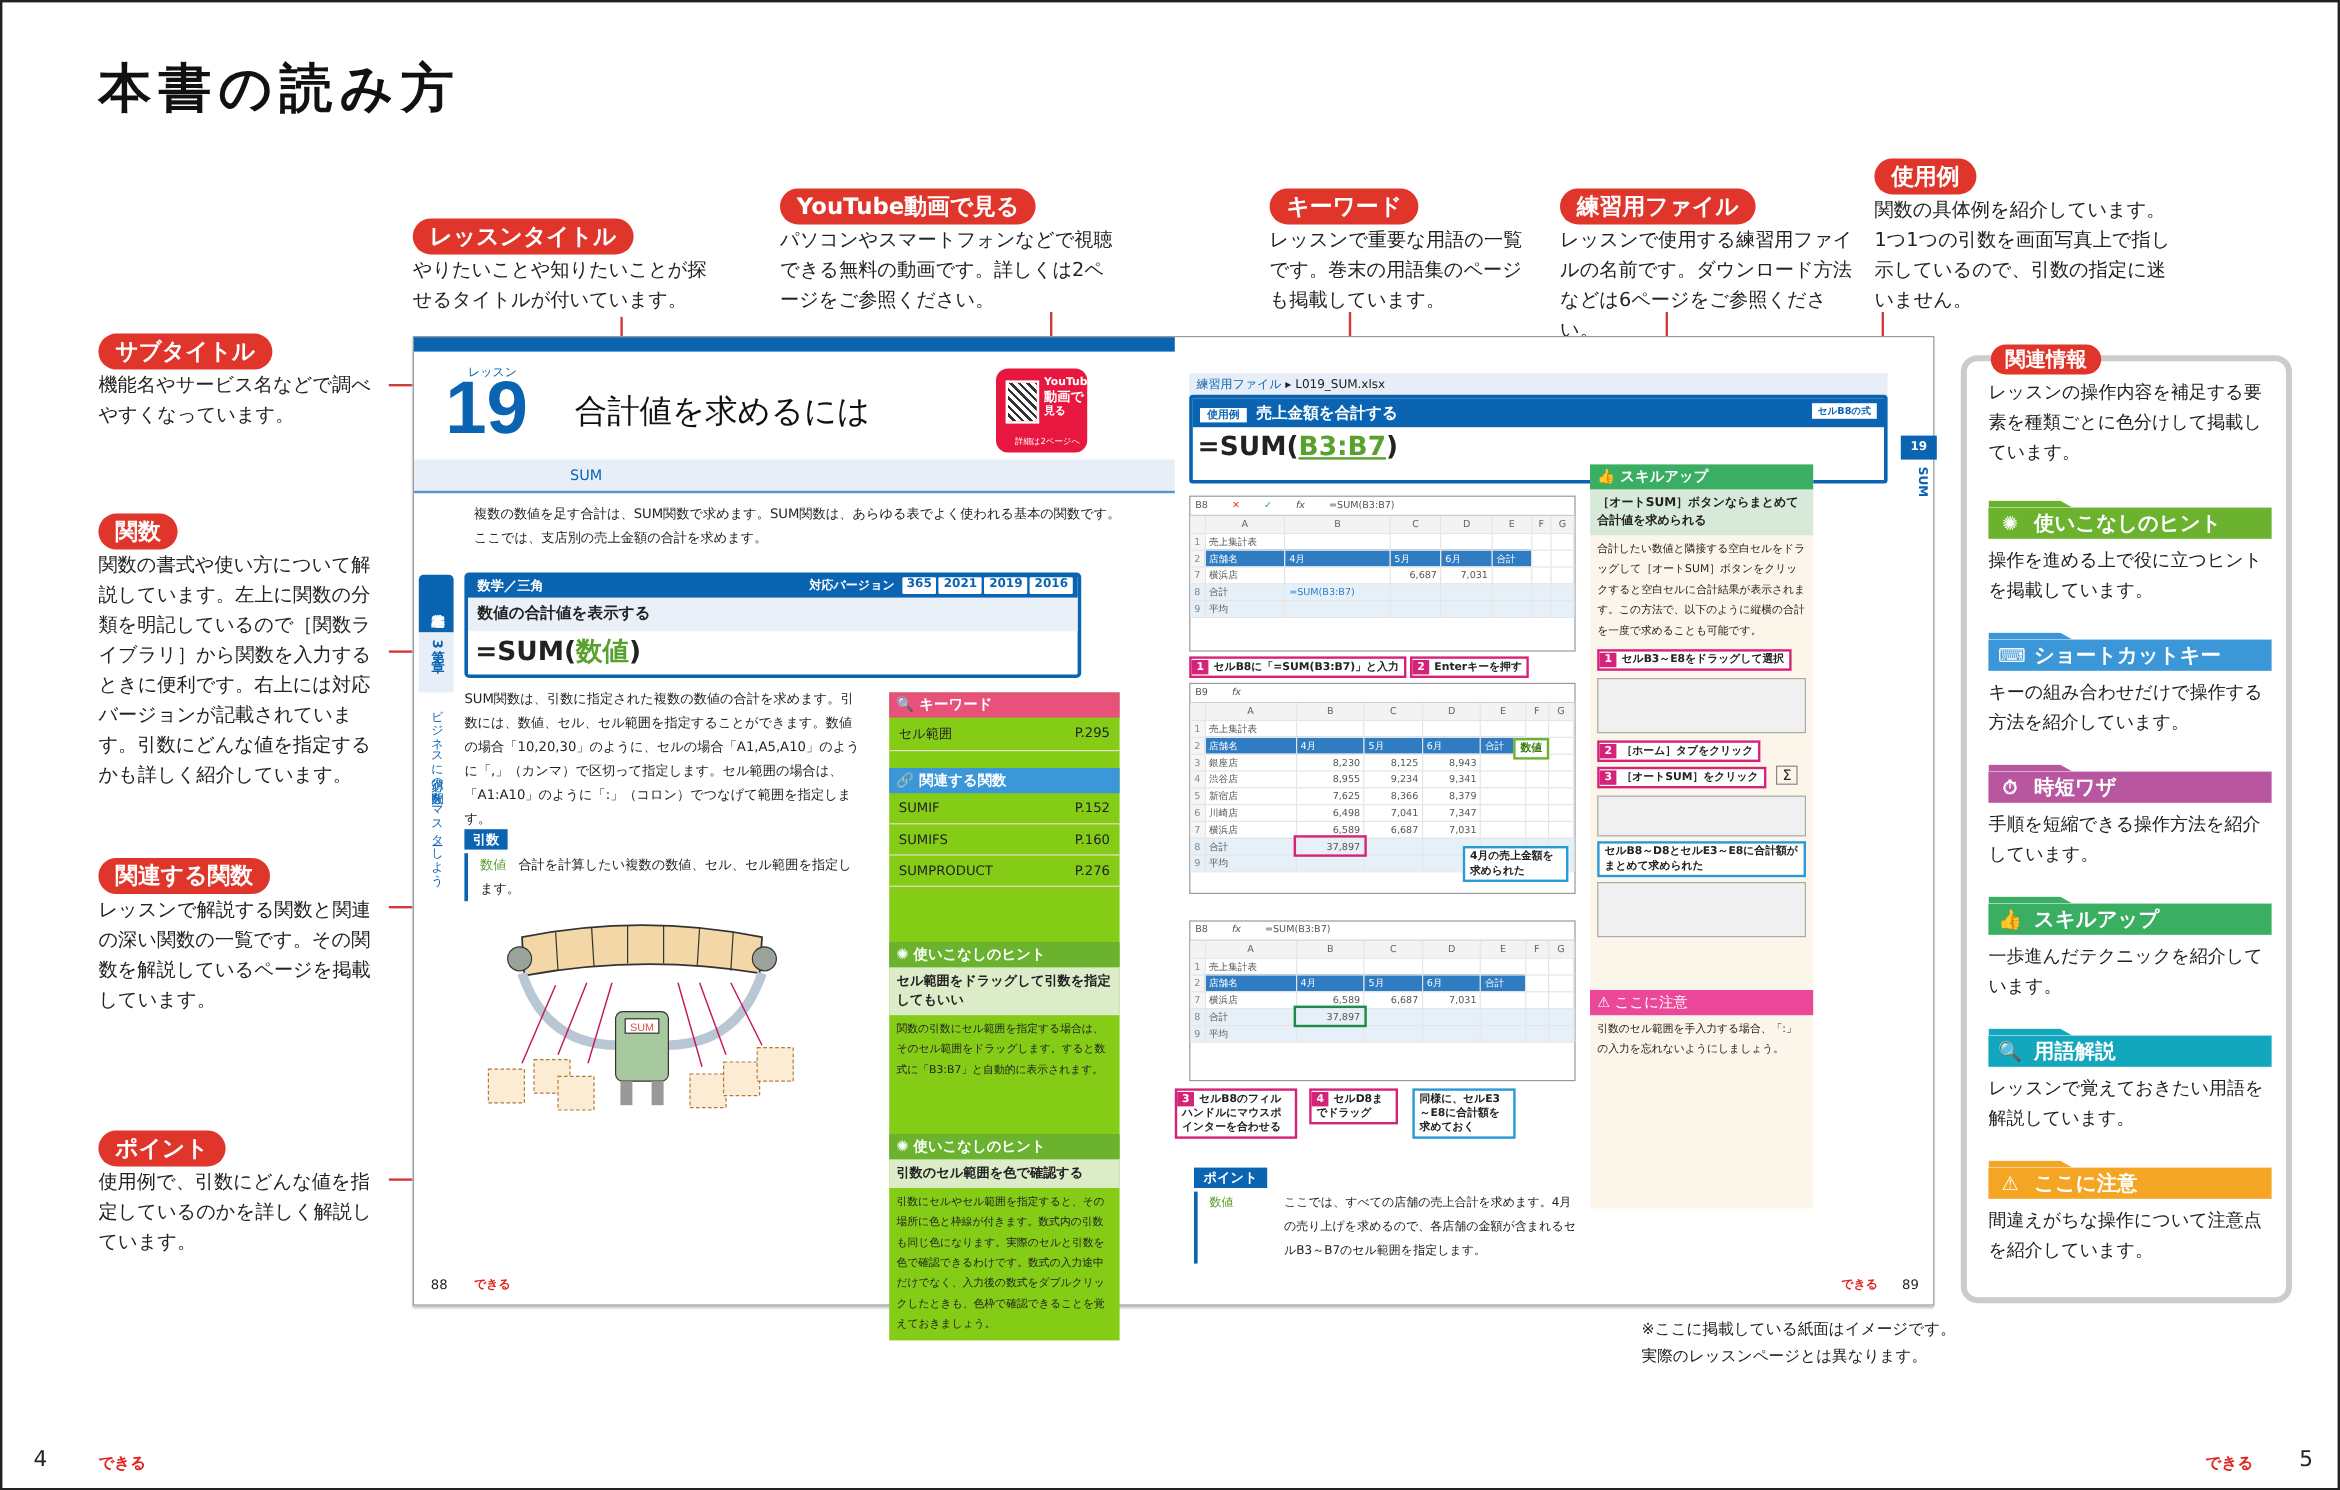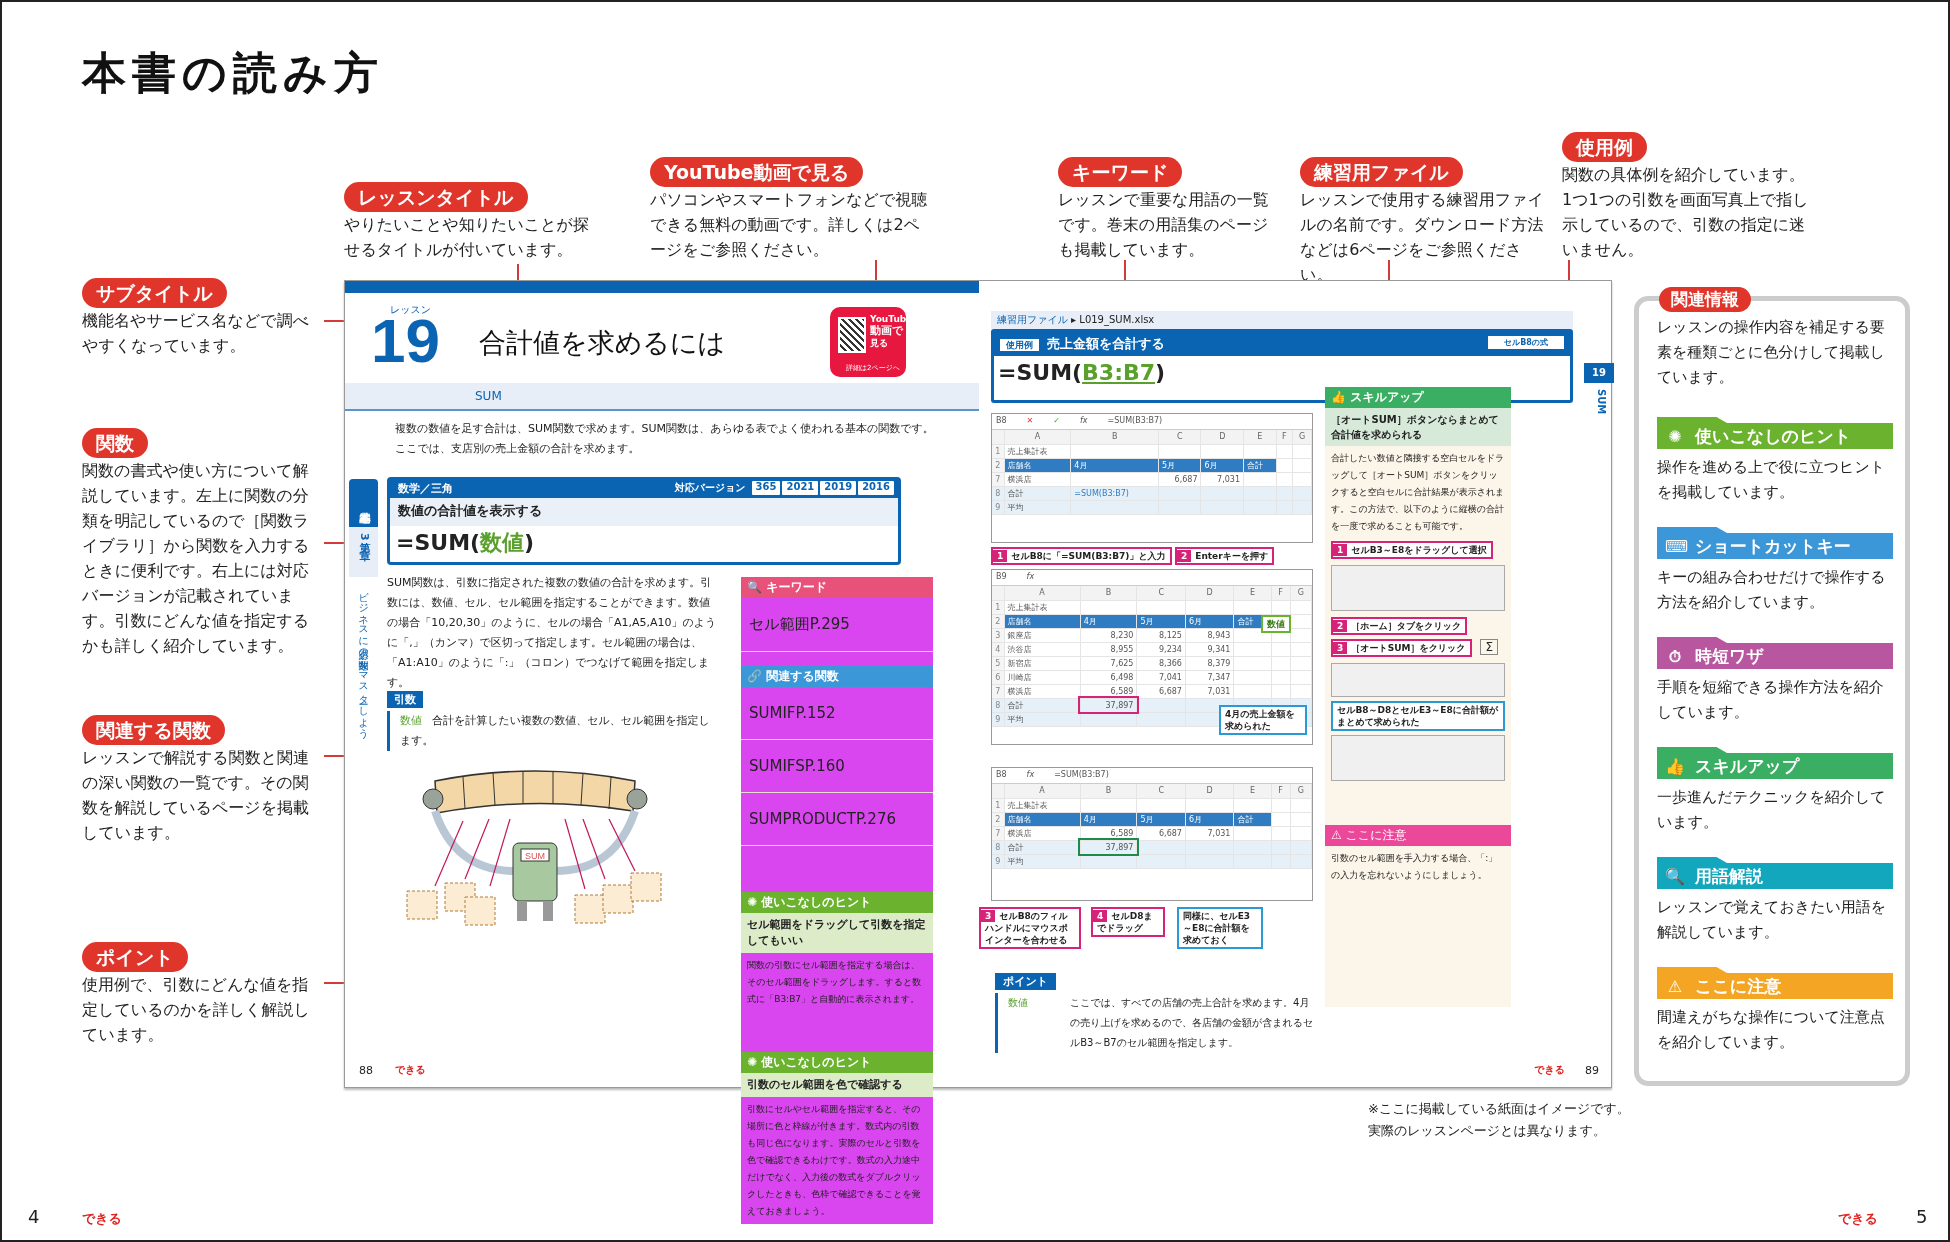--- a/index.html
+++ b/index.html
@@ -55,7 +55,7 @@
 .ex{position:absolute;left:12px;top:48px;width:582px;height:74px;border:3px solid #0b64b2;border-radius:3px}
 .ex-h{background:#0b64b2;height:24px;color:#fff;font-weight:bold;font-size:13px;padding:3px 6px;position:relative}
 .ex-h .tag{background:#fff;color:#0b64b2;font-size:9px;padding:1px 6px;margin-right:8px}
-.ex-h .tag2{position:absolute;right:6px;top:4px;background:#fff;color:#0b64b2;font-size:8px;padding:1px 16px}
+.ex-h .tag2{position:absolute;right:6px;top:4px;background:#fff;color:#0b64b2;font-size:8px;padding:1px 5px}
 .ex-f{font-size:22px;font-weight:bold;padding:4px 4px}
 .ex-f u{color:#5aa02c}
 .rtab{position:absolute;right:-1px;top:82px;width:30px;height:20px;background:#0b64b2;color:#fff;font-size:10px;font-weight:bold;text-align:center;line-height:20px}

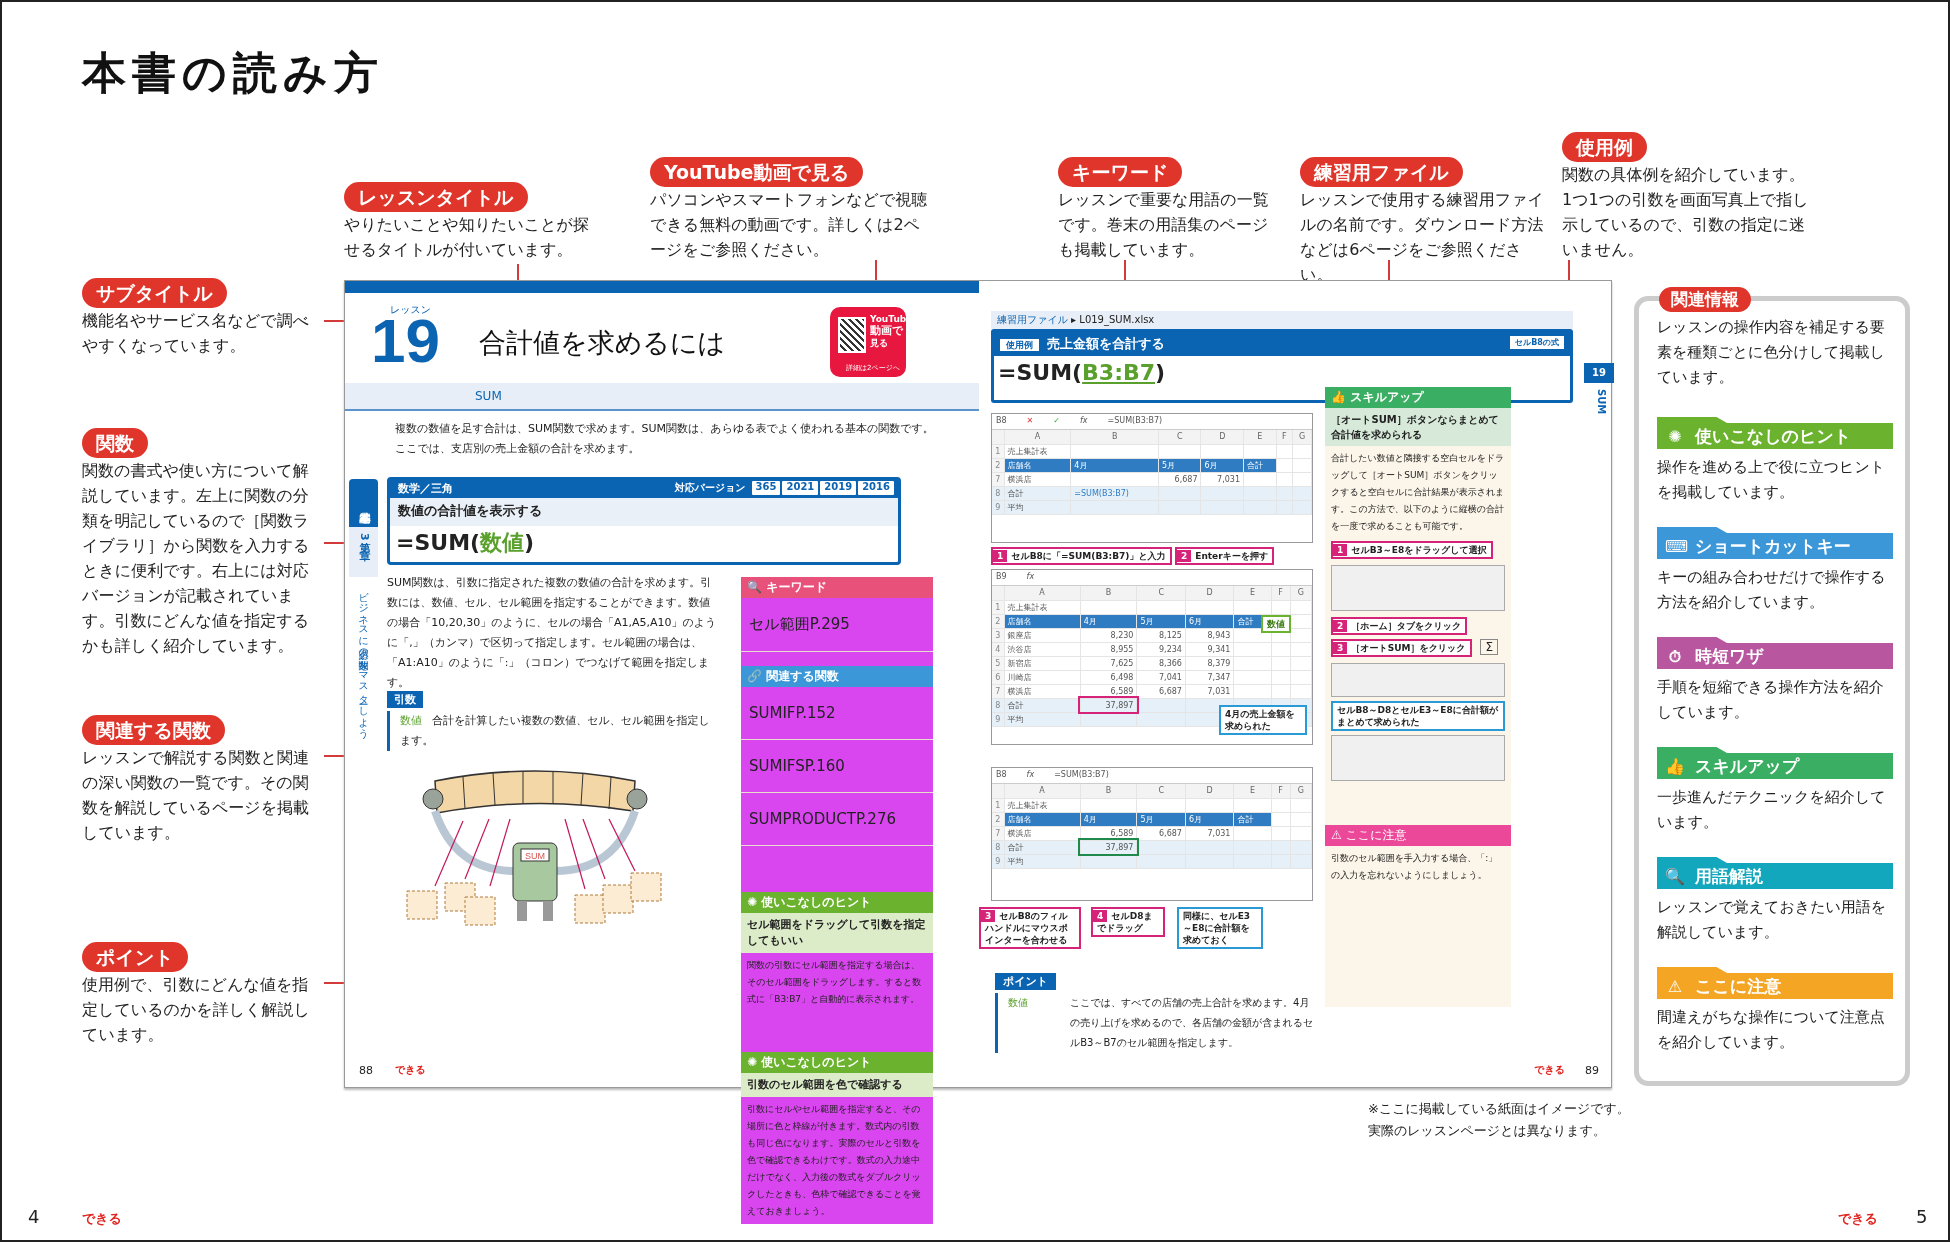--- a/index.html
+++ b/index.html
@@ -41,7 +41,7 @@
 .arg-row{position:absolute;left:42px;top:430px;width:330px;border-left:3px solid #0b64b2;padding-left:10px;font-size:11px;line-height:20px}
 .arg-row b{color:#5aa02c;font-weight:normal;margin-right:10px}
 .illust{position:absolute;left:60px;top:480px;width:260px;height:170px}
-.panel{position:absolute;left:396px;top:296px;width:192px;font-size:10px;background:#d946ef}
+.panel{position:absolute;left:396px;top:296px;width:192px;font-size:10px;background:#84cc16}
 .ph{color:#fff;font-weight:bold;font-size:12px;padding:2px 6px;position:relative}
 .prow{display:flex;padding:17px 8px;font-size:15px;border-bottom:1px solid #e8dccb}
 .hint-h{background:#6bb22e}

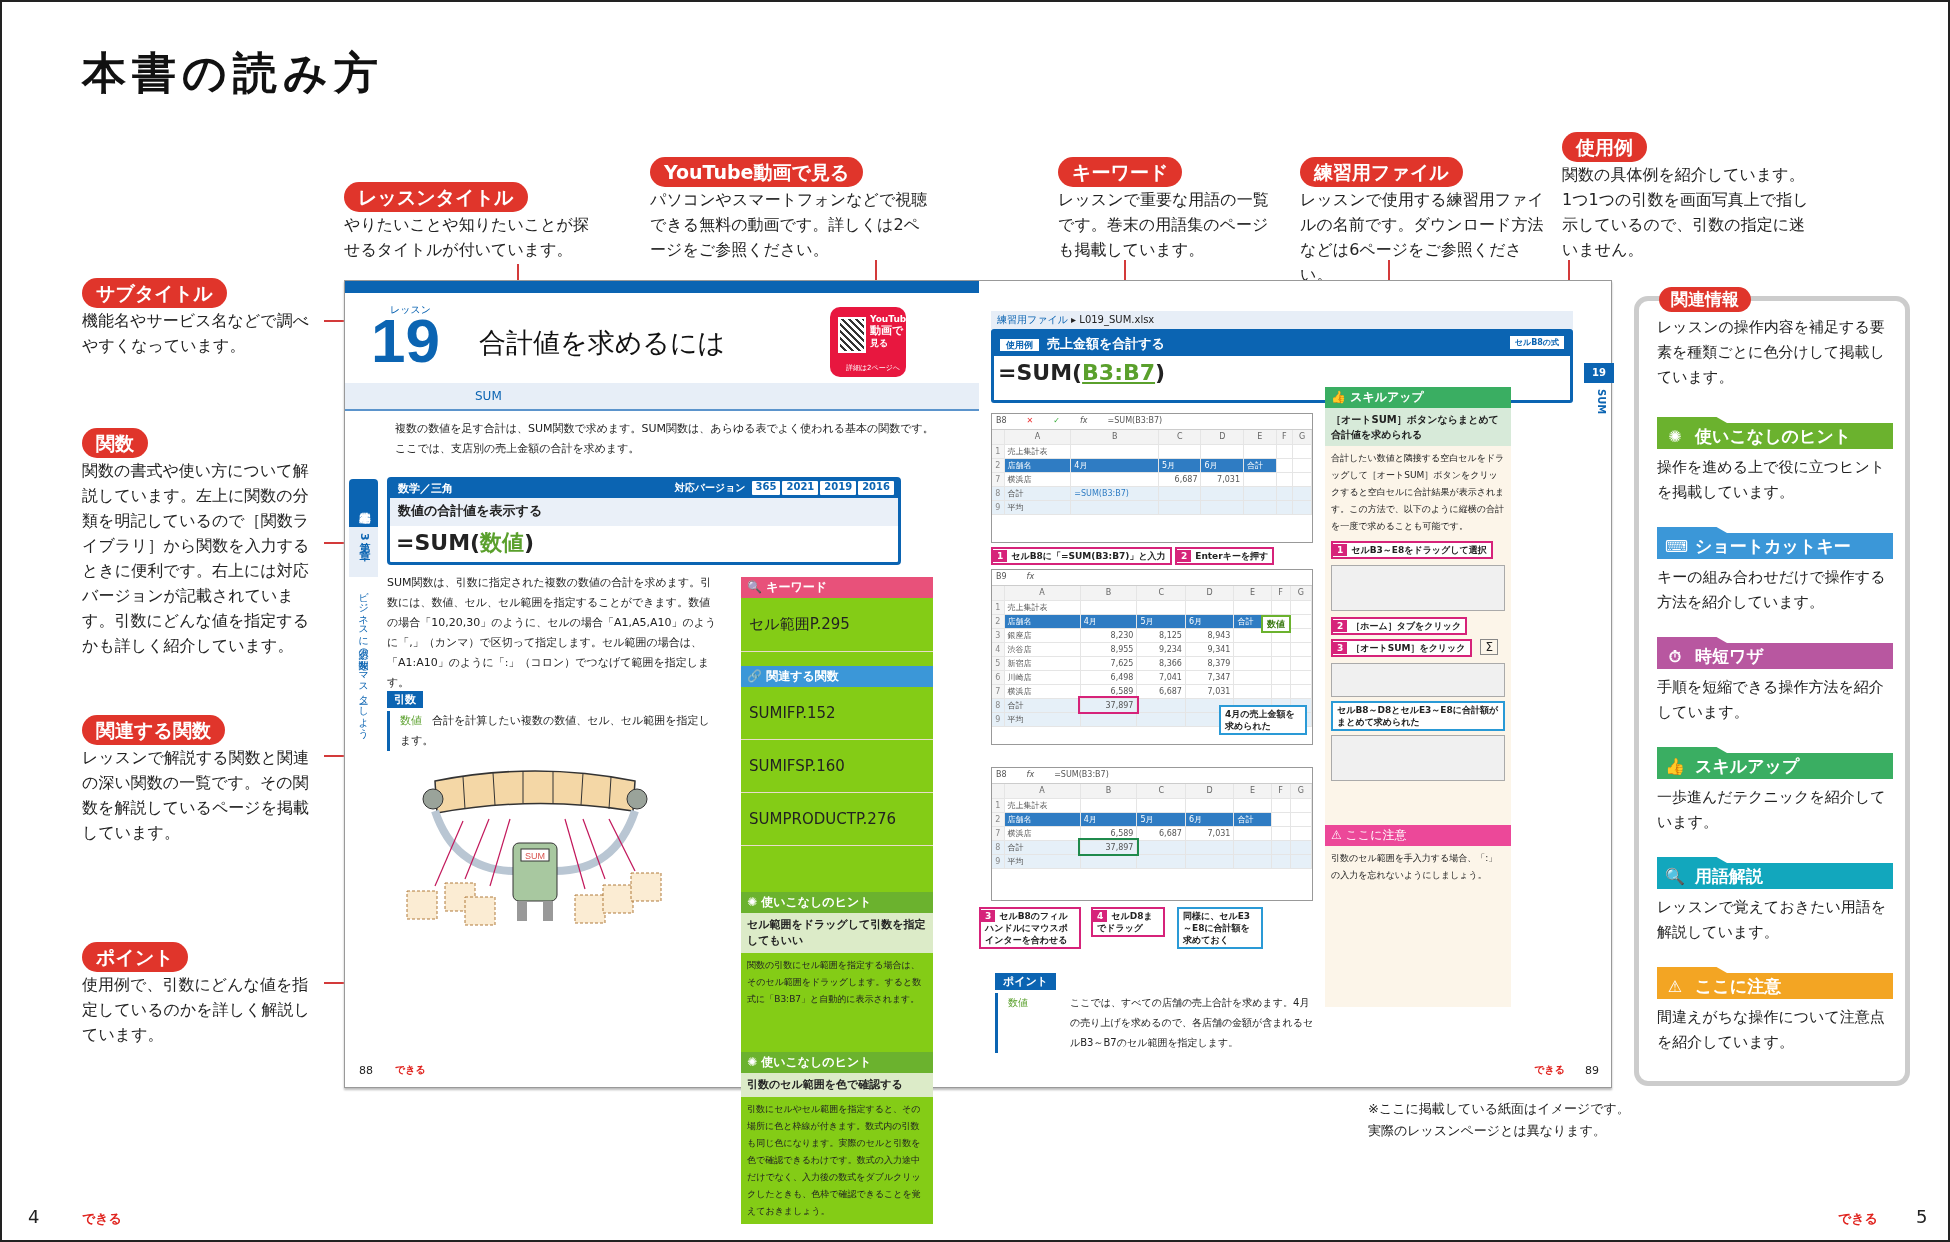--- a/index.html
+++ b/index.html
@@ -43,7 +43,7 @@
 .illust{position:absolute;left:60px;top:480px;width:260px;height:170px}
 .panel{position:absolute;left:396px;top:296px;width:192px;font-size:10px;background:#84cc16}
 .ph{color:#fff;font-weight:bold;font-size:12px;padding:2px 6px;position:relative}
-.prow{display:flex;padding:17px 8px;font-size:15px;border-bottom:1px solid #e8dccb}
+.prow{display:flex;justify-content:space-between;padding:6px 8px;font-size:11px;border-bottom:1px solid #e8dccb}
 .hint-h{background:#6bb22e}
 .hint-t{background:#dcebc8;font-weight:bold;font-size:11px;padding:4px 6px;line-height:16px}
 .hint-b{padding:4px 6px;font-size:9px;line-height:17px}

